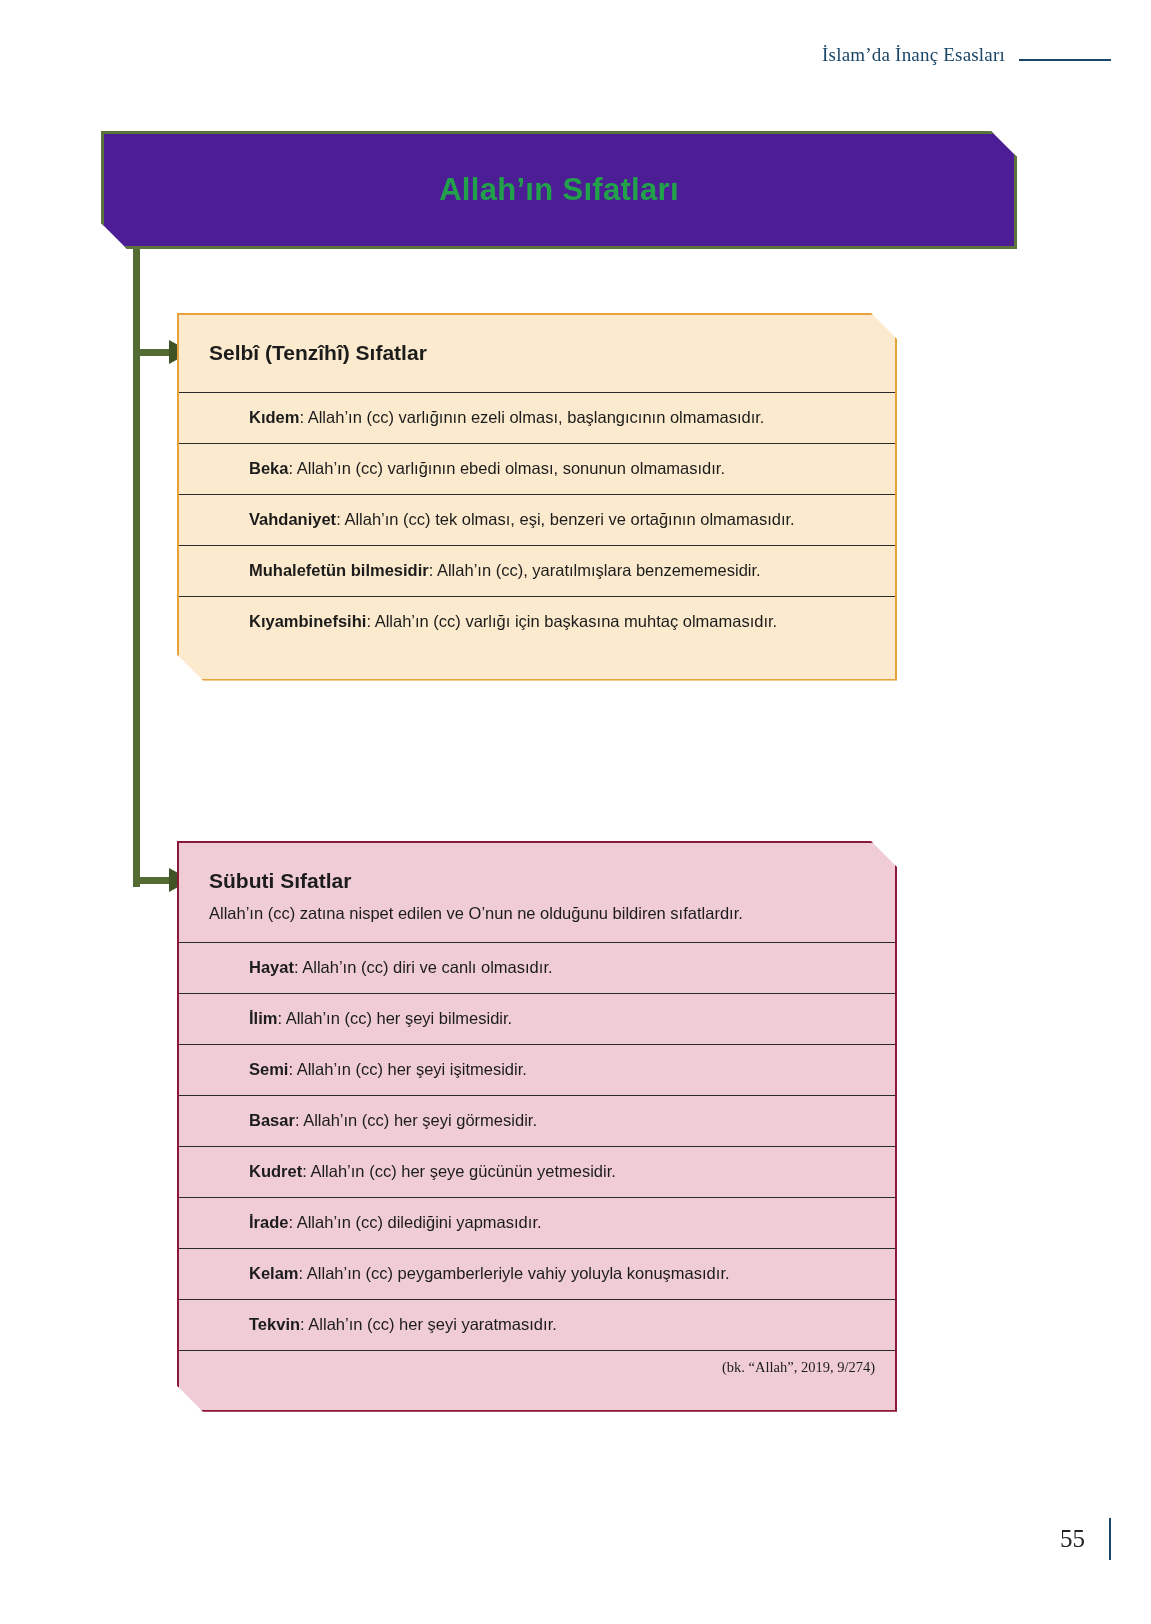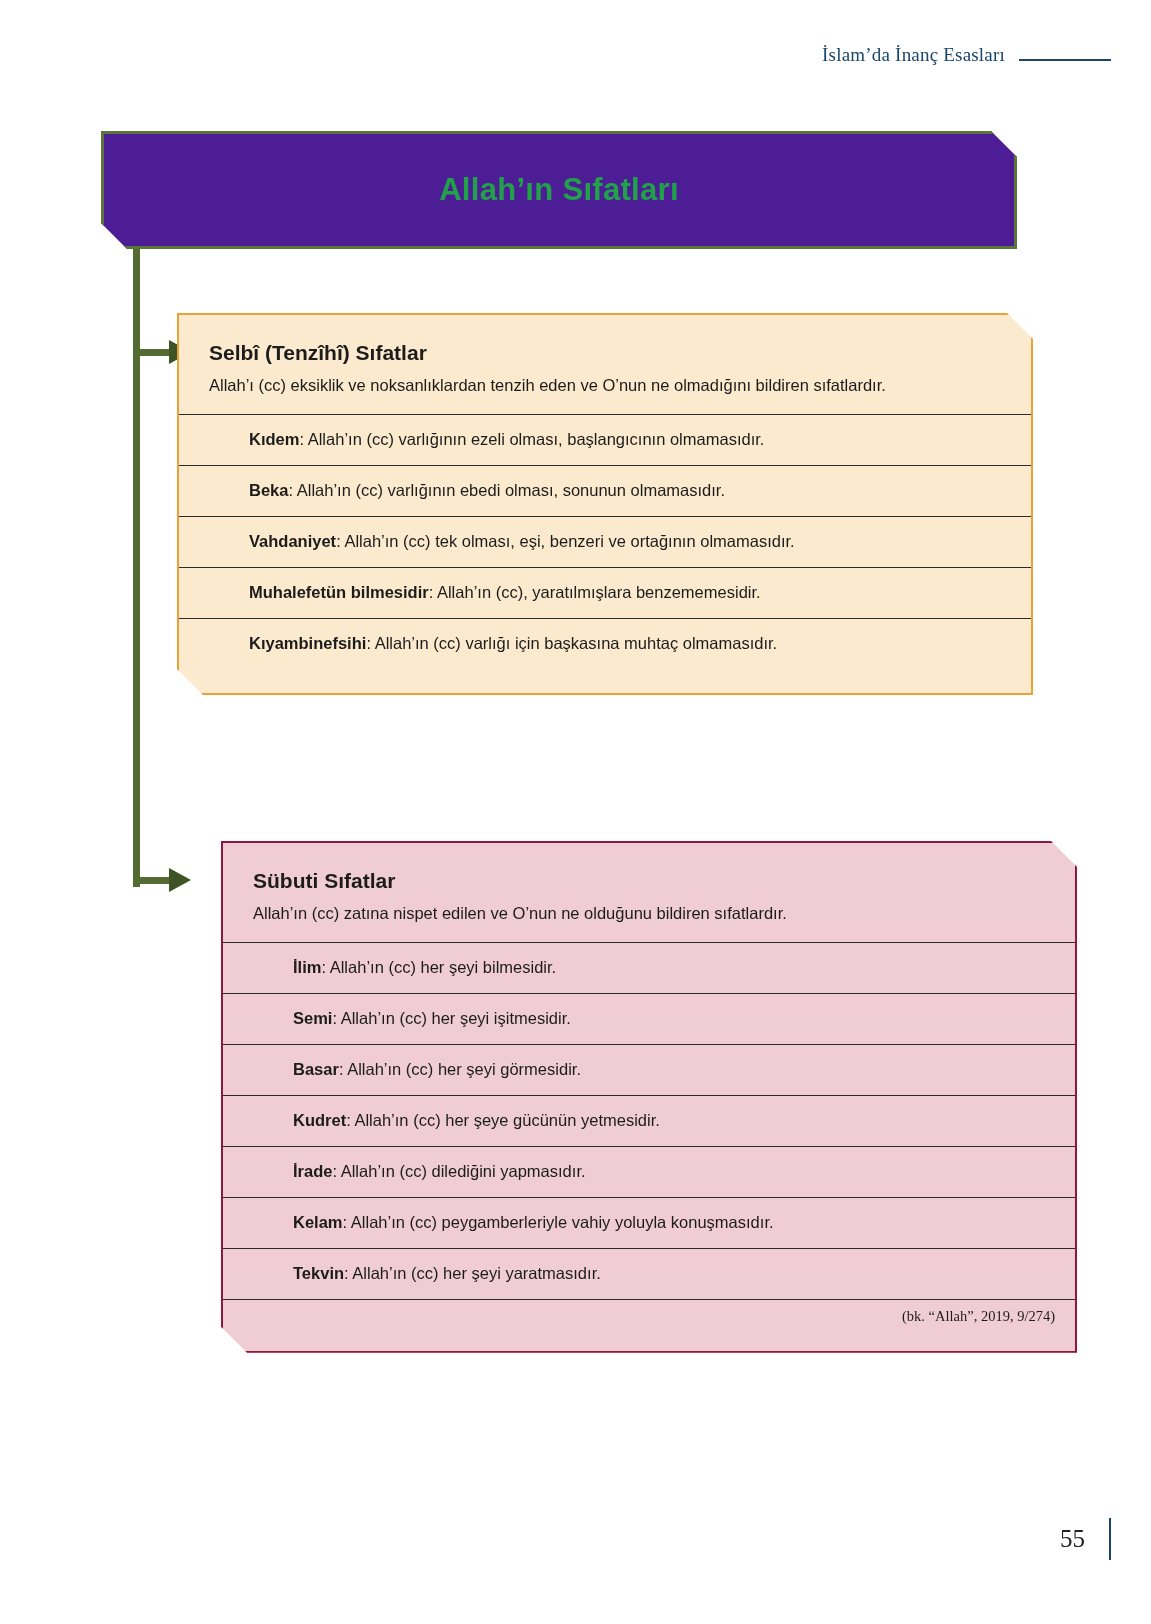--- a/index.html
+++ b/index.html
@@ -93,10 +93,10 @@
   .section {
     position: absolute;
     left: 177px;
-    width: 856px;
+    width: 720px;
     border: 2px solid;
     clip-path: polygon(0 0, calc(100% - 26px) 0, 100% 26px, 100% 100%, 26px 100%, 0 calc(100% - 26px));
-    padding-bottom: 24px;
+    padding-bottom: 32px;
   }
   .section-cream {
     top: 313px;

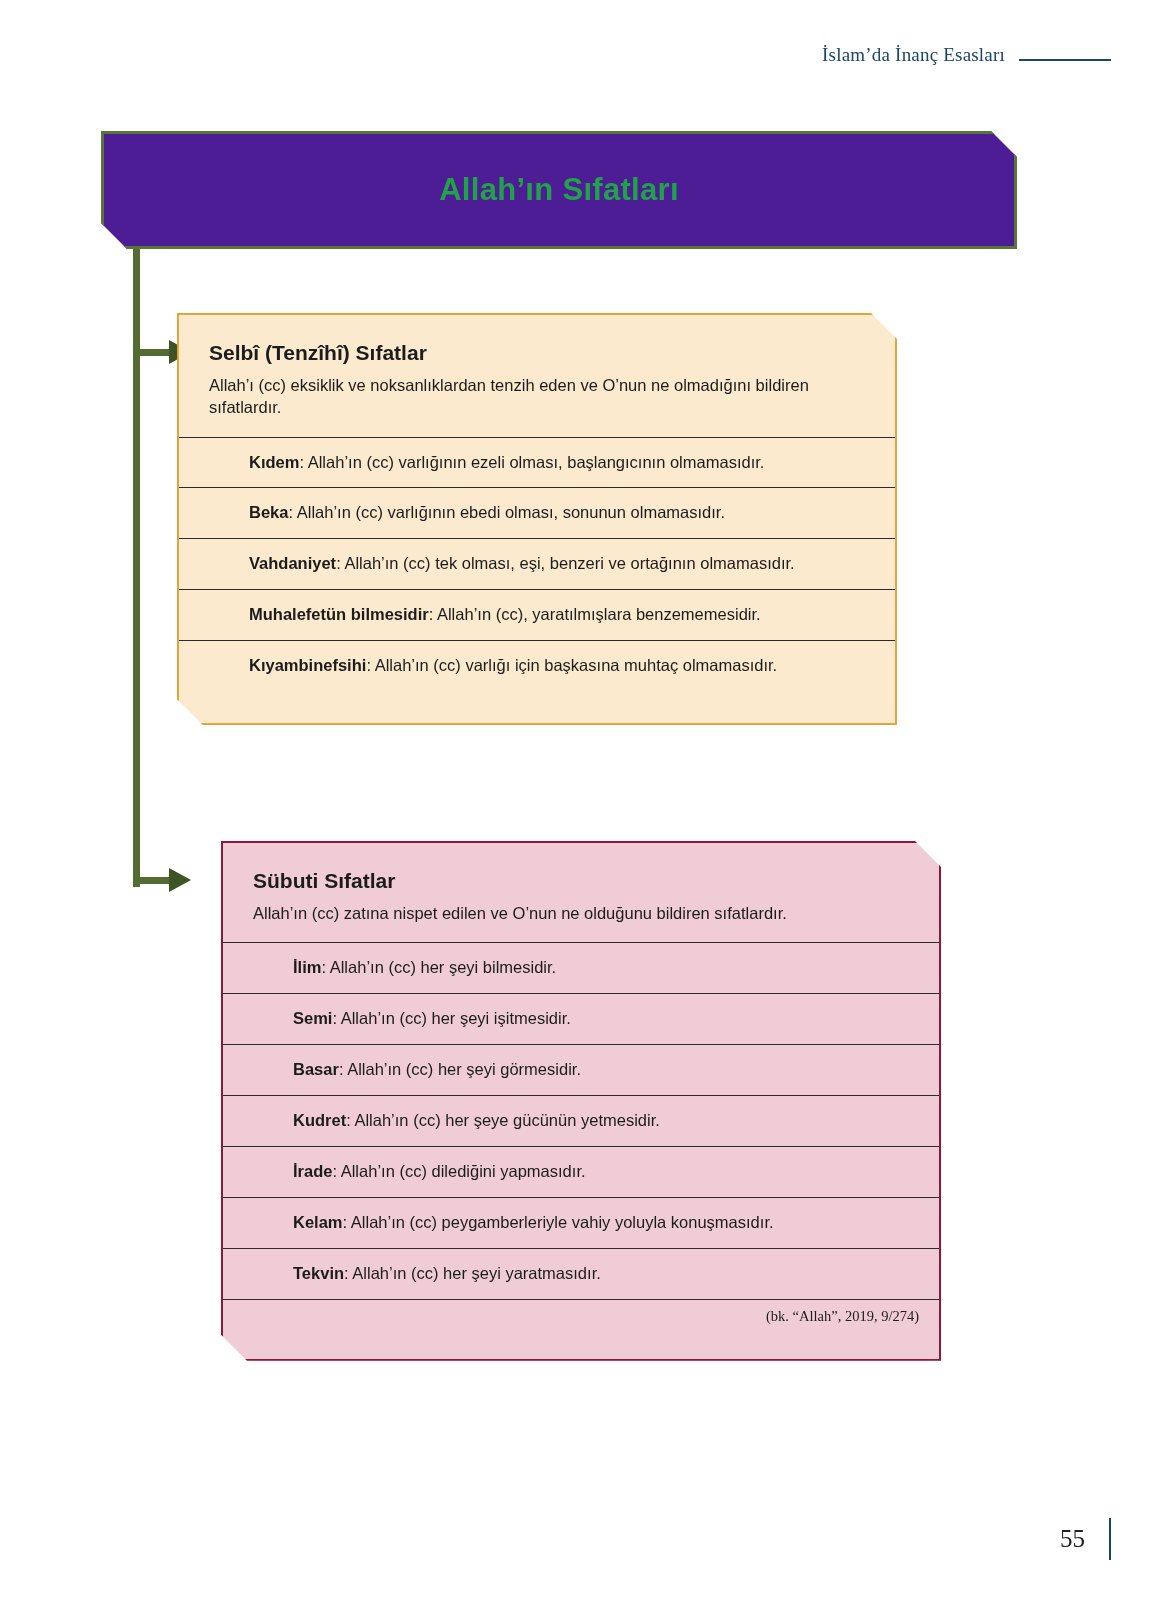--- a/index.html
+++ b/index.html
@@ -184,7 +184,6 @@
 <div class="section section-cream">
   <div class="section-head">
     <div class="section-title">Selbî (Tenzîhî) Sıfatlar</div>
-    <div class="section-desc">Allah’ı (cc) eksiklik ve noksanlıklardan tenzih eden ve O’nun ne olmadığını bildiren sıfatlardır.</div>
   </div>
 
   <div class="attr-row">

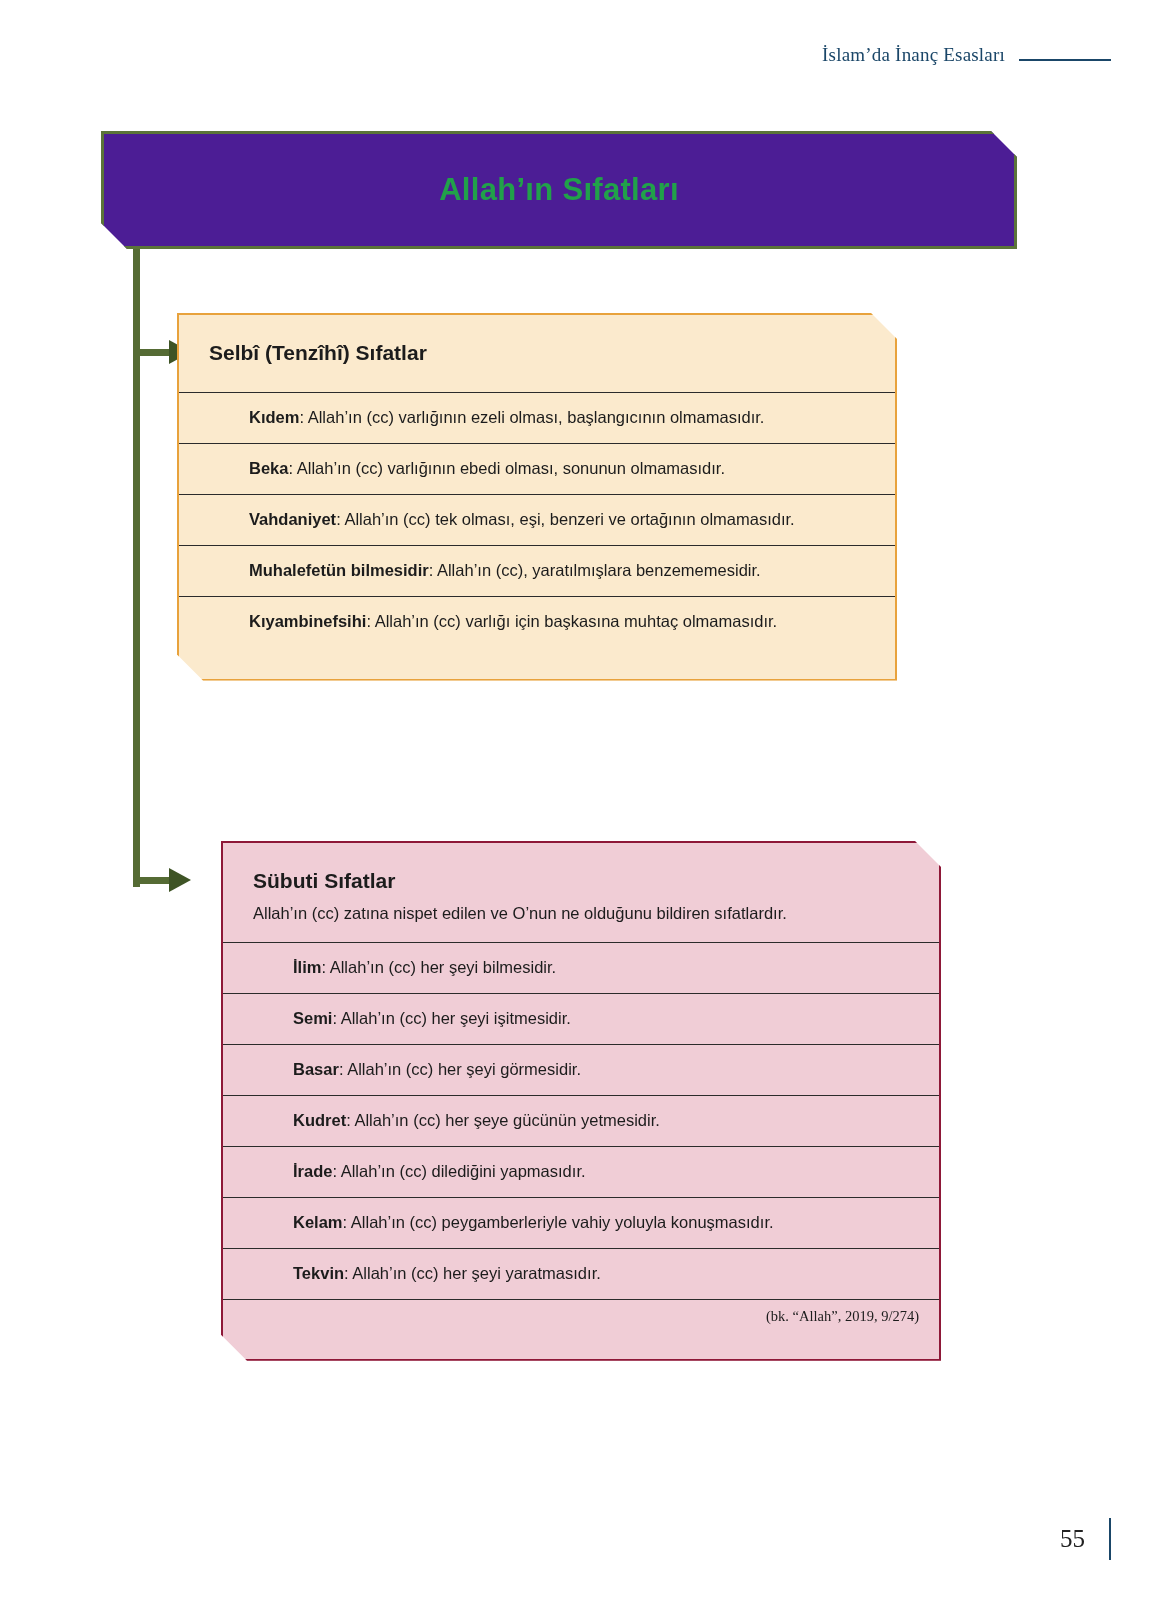--- a/index.html
+++ b/index.html
@@ -107,7 +107,6 @@
     top: 841px;
     background: #f0cdd6;
     border-color: #8e1838;
-    margin-left: 44px;
   }
 
   .section-head {

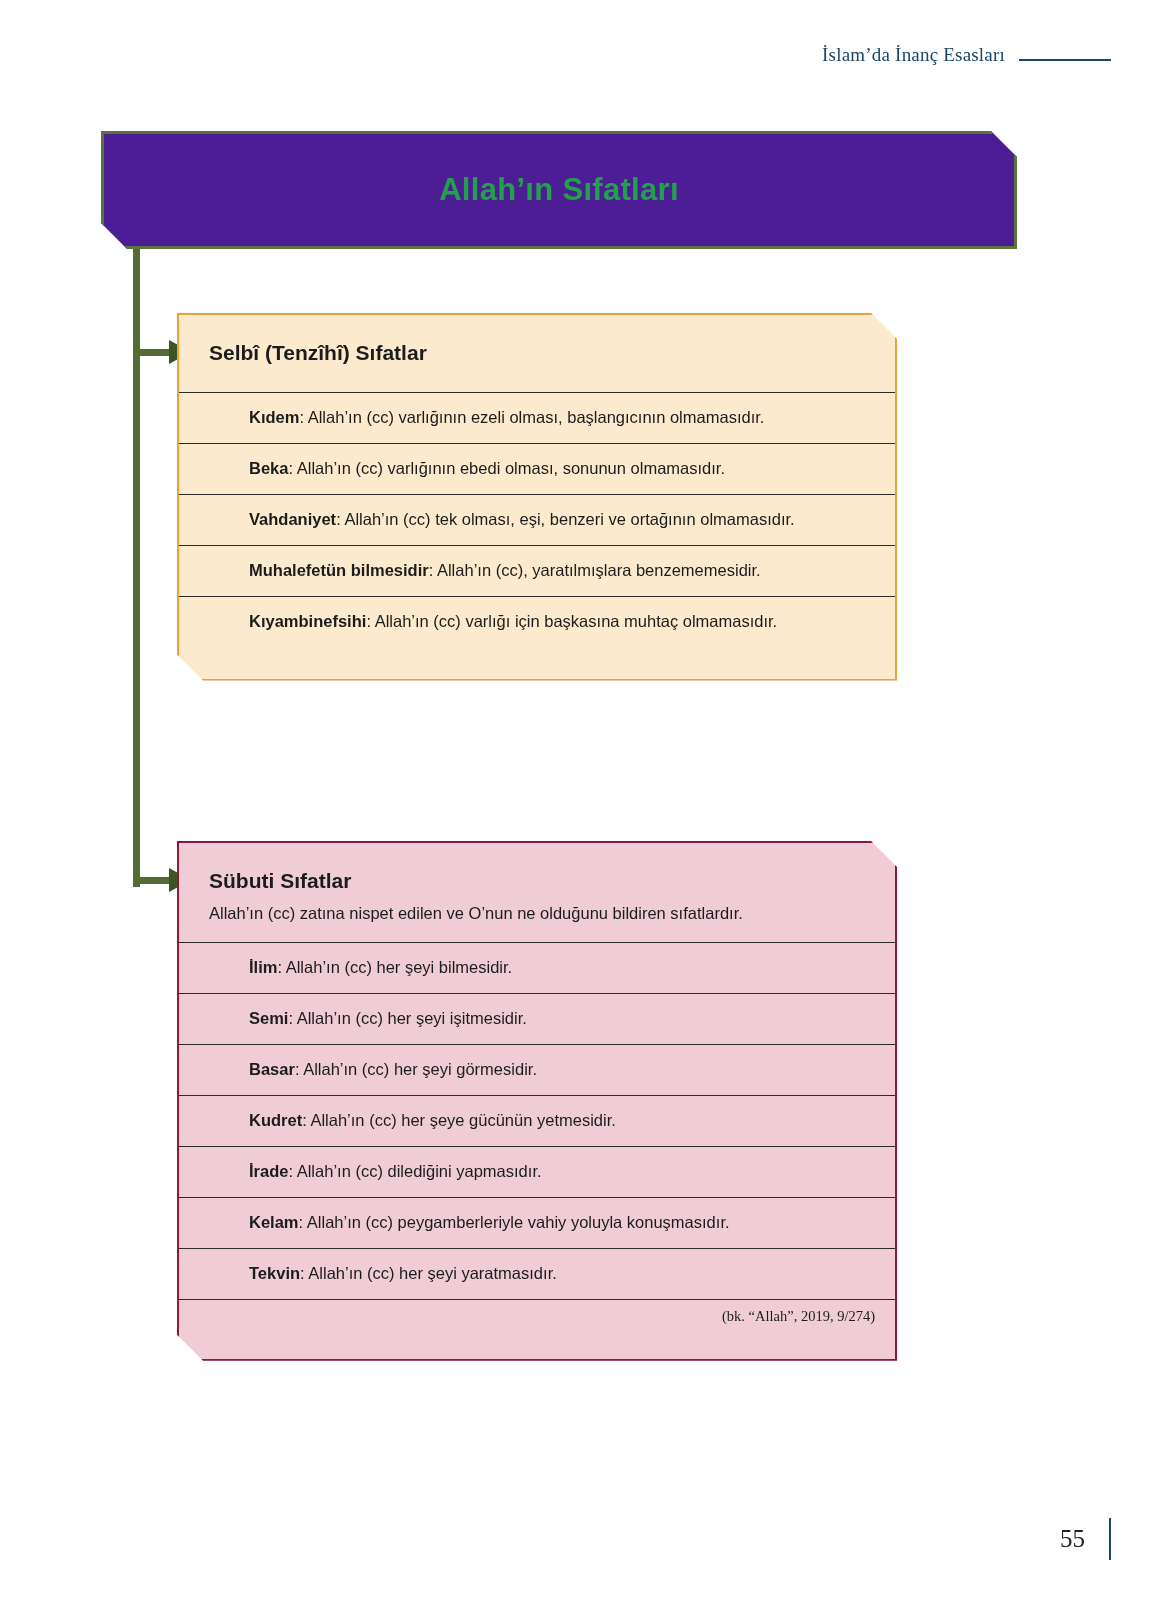--- a/index.html
+++ b/index.html
@@ -209,6 +209,9 @@
   </div>
 
   <div class="attr-row">
+    <span class="attr-name">Hayat</span><span>: Allah’ın (cc) diri ve canlı olmasıdır.</span>
+  </div>
+  <div class="attr-row">
     <span class="attr-name">İlim</span><span>: Allah’ın (cc) her şeyi bilmesidir.</span>
   </div>
   <div class="attr-row">

